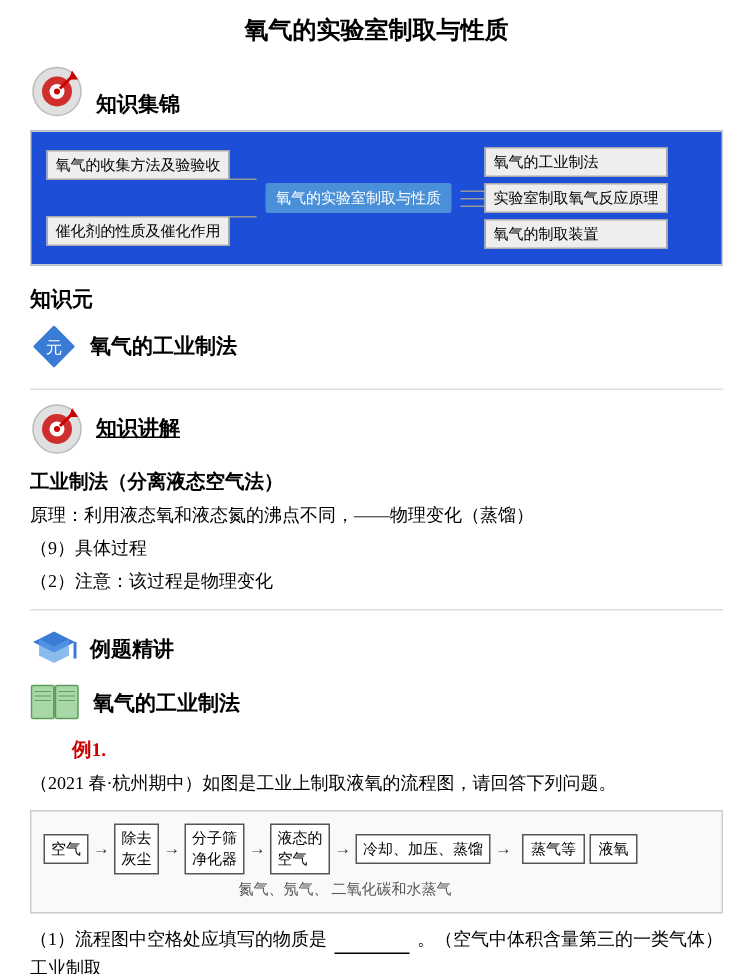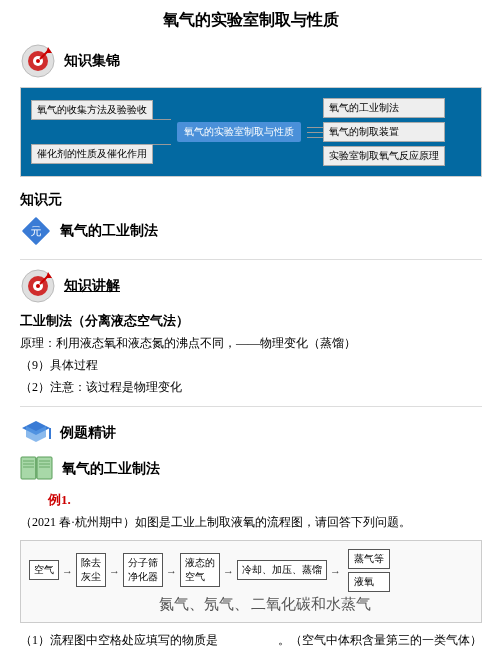--- a/index.html
+++ b/index.html
@@ -20,7 +20,7 @@
     }
     .section-header {
       display: flex;
-      align-items: center;
+      align-items: flex-end;
       gap: 8px;
       margin-bottom: 8px;
     }

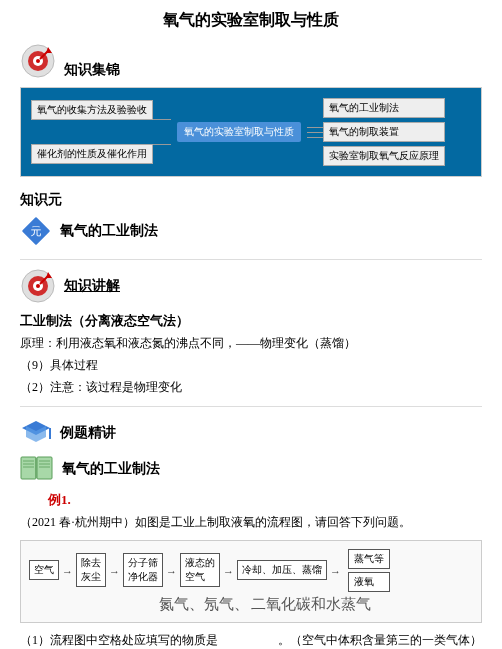--- a/index.html
+++ b/index.html
@@ -35,7 +35,7 @@
     
     .mind-map {
       border: 1px solid #ccc;
-      background: #0369a1;
+      background: #1d4ed8;
       padding: 10px;
       margin-bottom: 14px;
       position: relative;

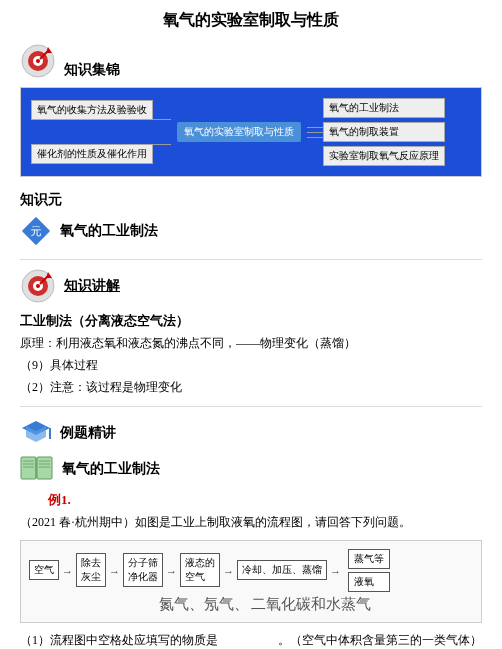--- a/index.html
+++ b/index.html
@@ -200,8 +200,8 @@
 
     <div style="display:flex;flex-direction:column;gap:4px;min-width:110px;">
       <div class="mind-box-right">氧气的工业制法</div>
+      <div class="mind-box-right">实验室制取氧气反应原理</div>
       <div class="mind-box-right">氧气的制取装置</div>
-      <div class="mind-box-right">实验室制取氧气反应原理</div>
     </div>
   </div>
 </div>

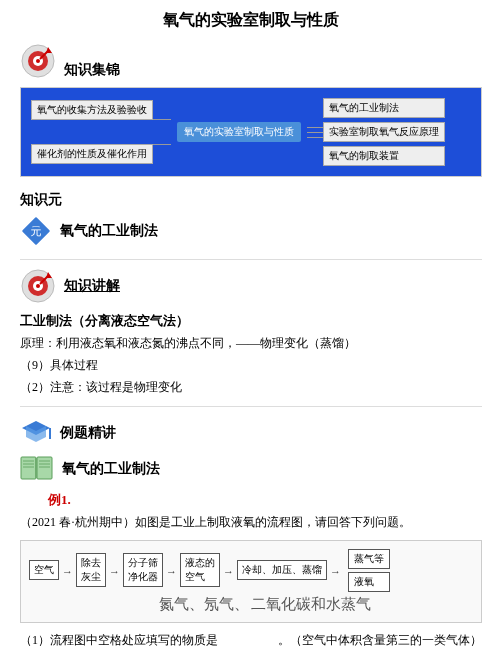--- a/index.html
+++ b/index.html
@@ -131,7 +131,7 @@
     }
     .flow-right-col {
       display: flex;
-      flex-direction: column;
+      flex-direction: row;
       gap: 3px;
       margin-left: 4px;
     }

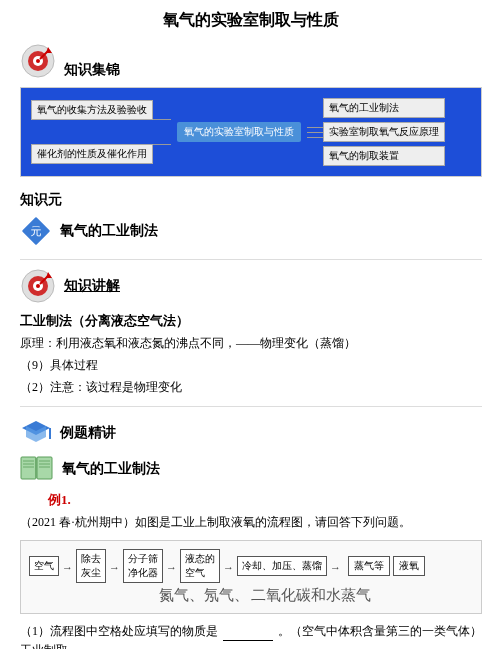--- a/index.html
+++ b/index.html
@@ -301,7 +301,7 @@
     </div>
   </div>
 
-  <div style="display:flex;align-items:flex-end;gap:2px;margin-top:3px;margin-left:130px;font-size:15px;color:#555;">
+  <div style="display:flex;align-items:flex-end;gap:2px;margin-top:3px;margin-left:130px;font-size:10px;color:#555;">
     <span>氮气、氖气、</span>
     <span>二氧化碳和水蒸气</span>
   </div>

